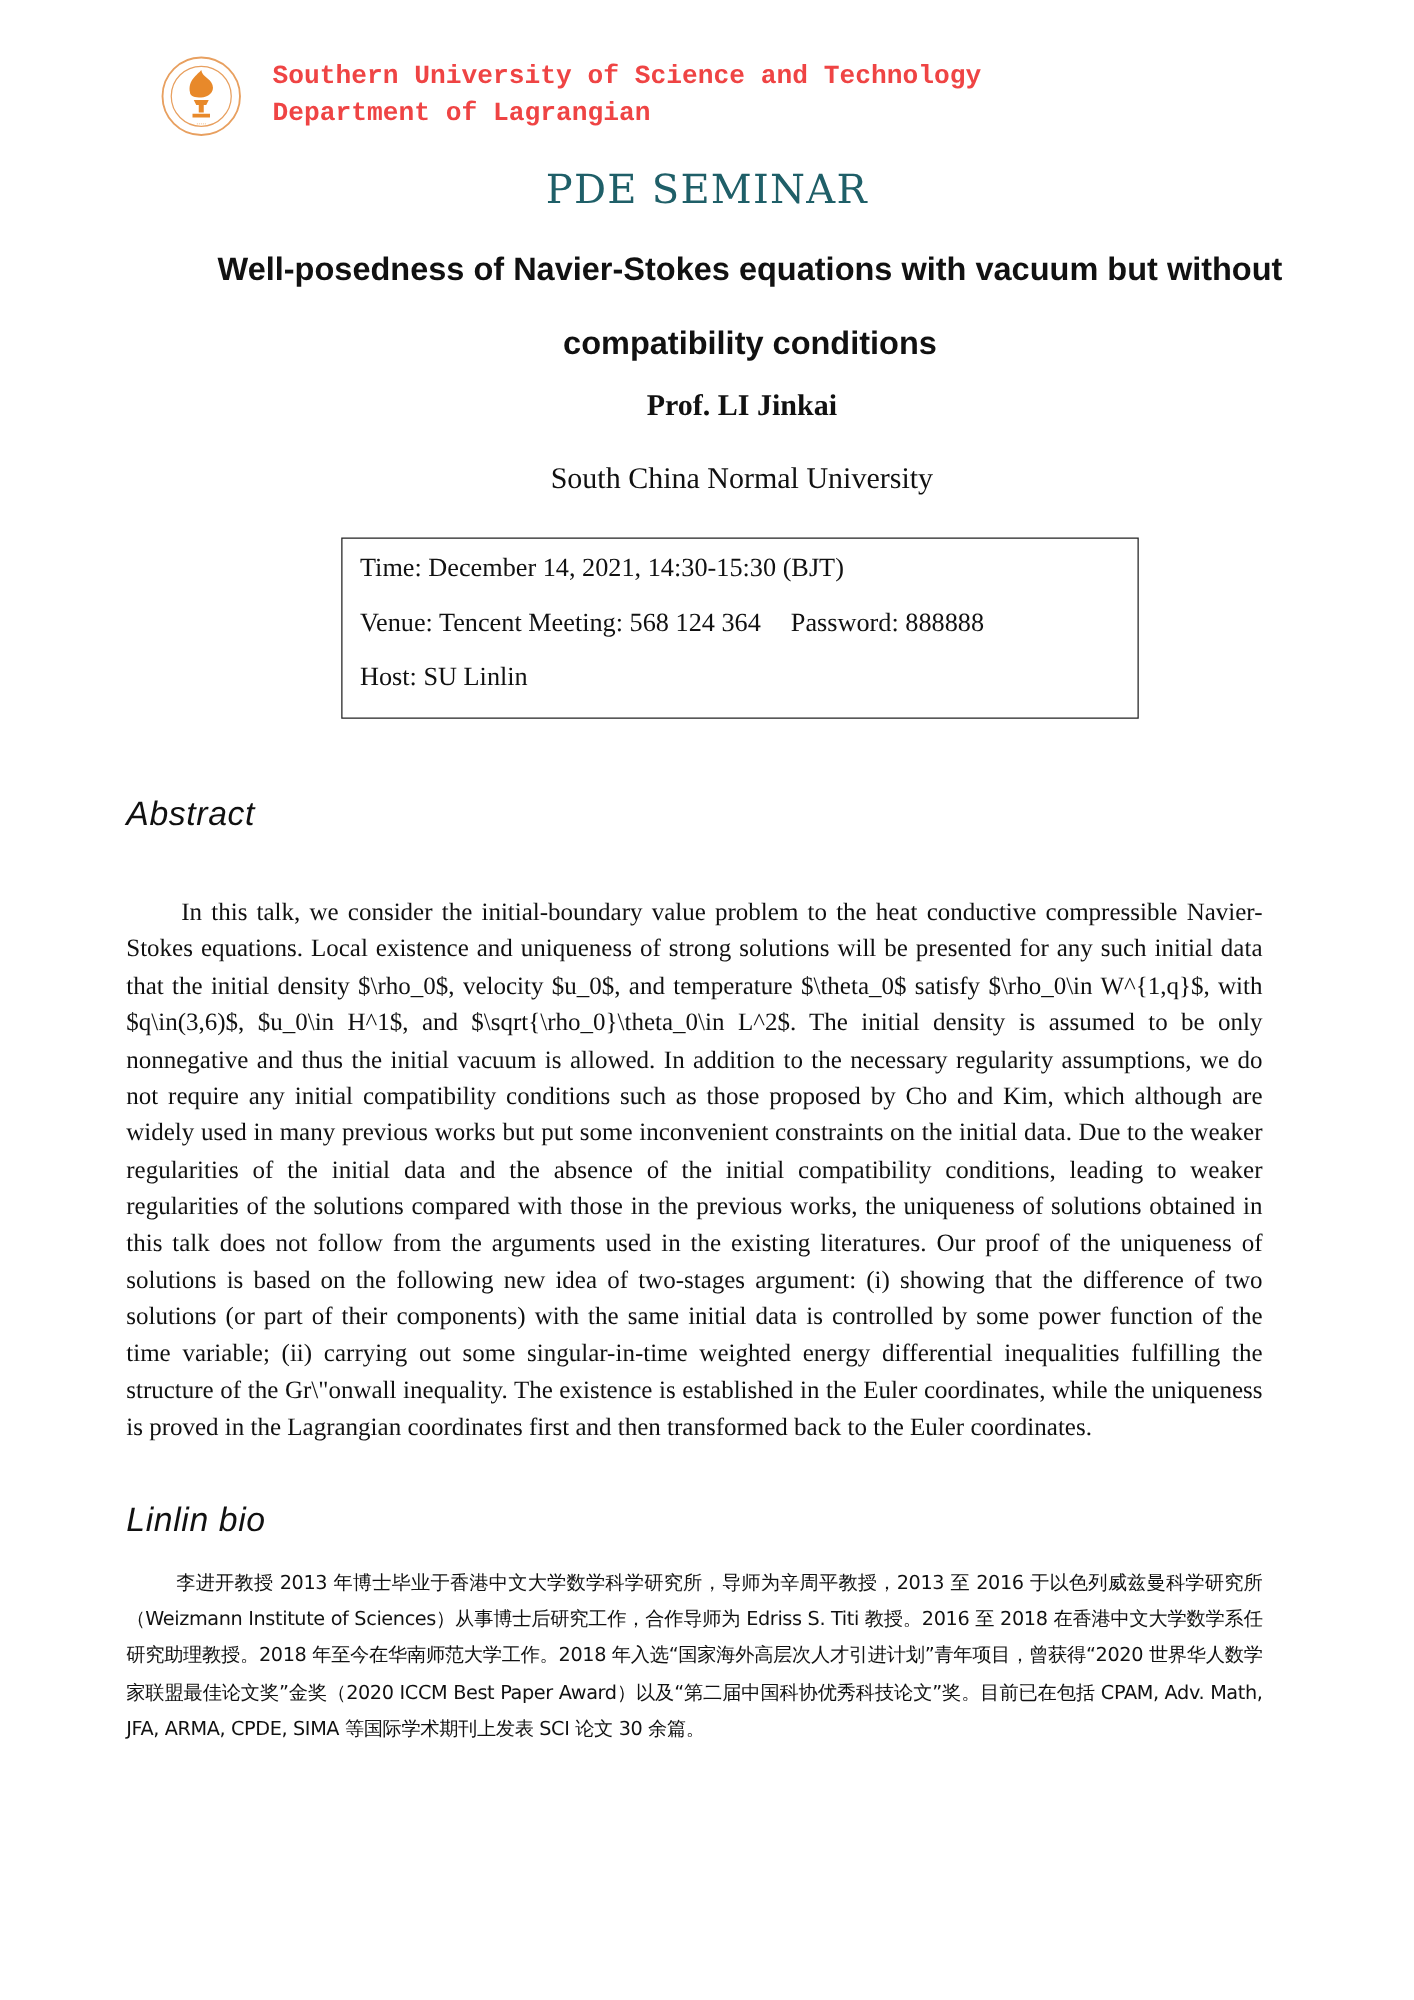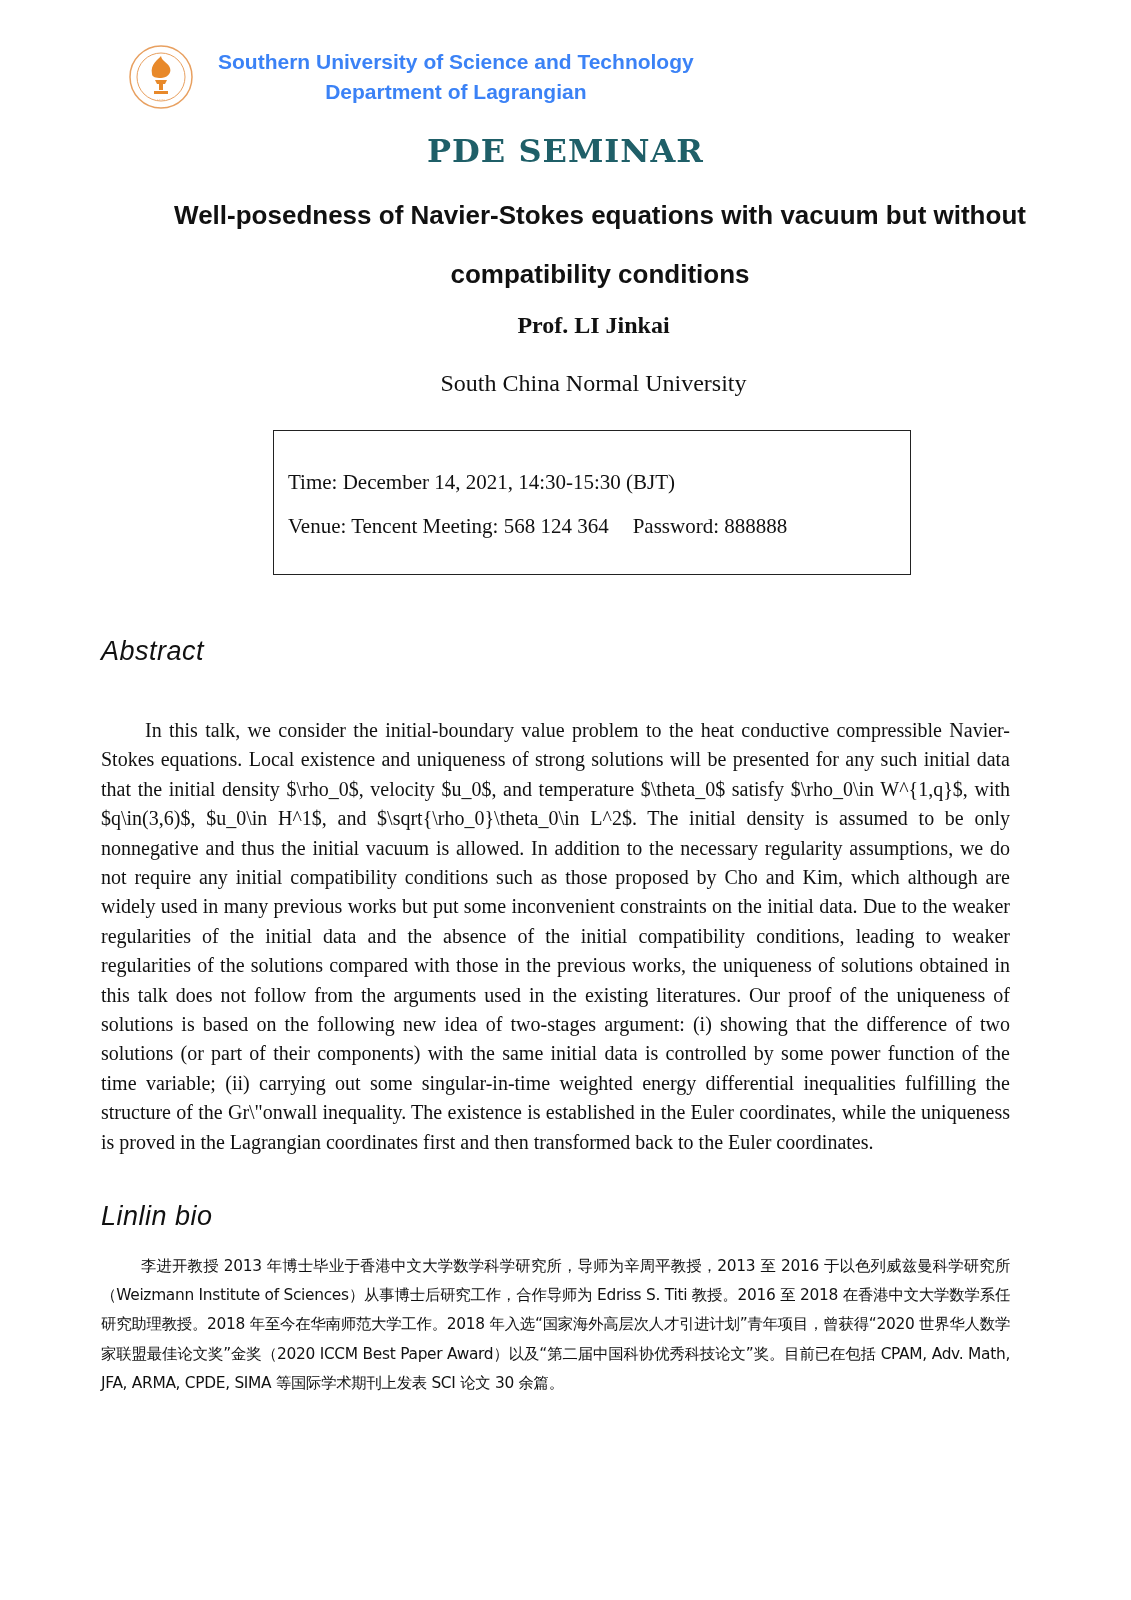--- a/index.html
+++ b/index.html
@@ -9,7 +9,7 @@
     }
     .header { position: absolute; left: 128px; top: 44px; display: flex; align-items: center; }
     .logo { width: 66px; height: 66px; }
-    .header-text { margin-left: 24px; font-family: Liberation Sans, sans-serif; font-weight: bold; font-size: 21px; line-height: 30px; color: #3b82f6; text-align: center; }
+    .header-text { margin-left: 24px; font-family: Liberation Mono, monospace; font-weight: bold; font-size: 21px; line-height: 30px; color: #ef4444; }
     .seminar-title {
       position: absolute; left: 0; width: 1131px; top: 132px; text-align: center;
       font-family: "DejaVu Serif", serif; font-weight: bold; font-size: 32px; color: #1f5f68;

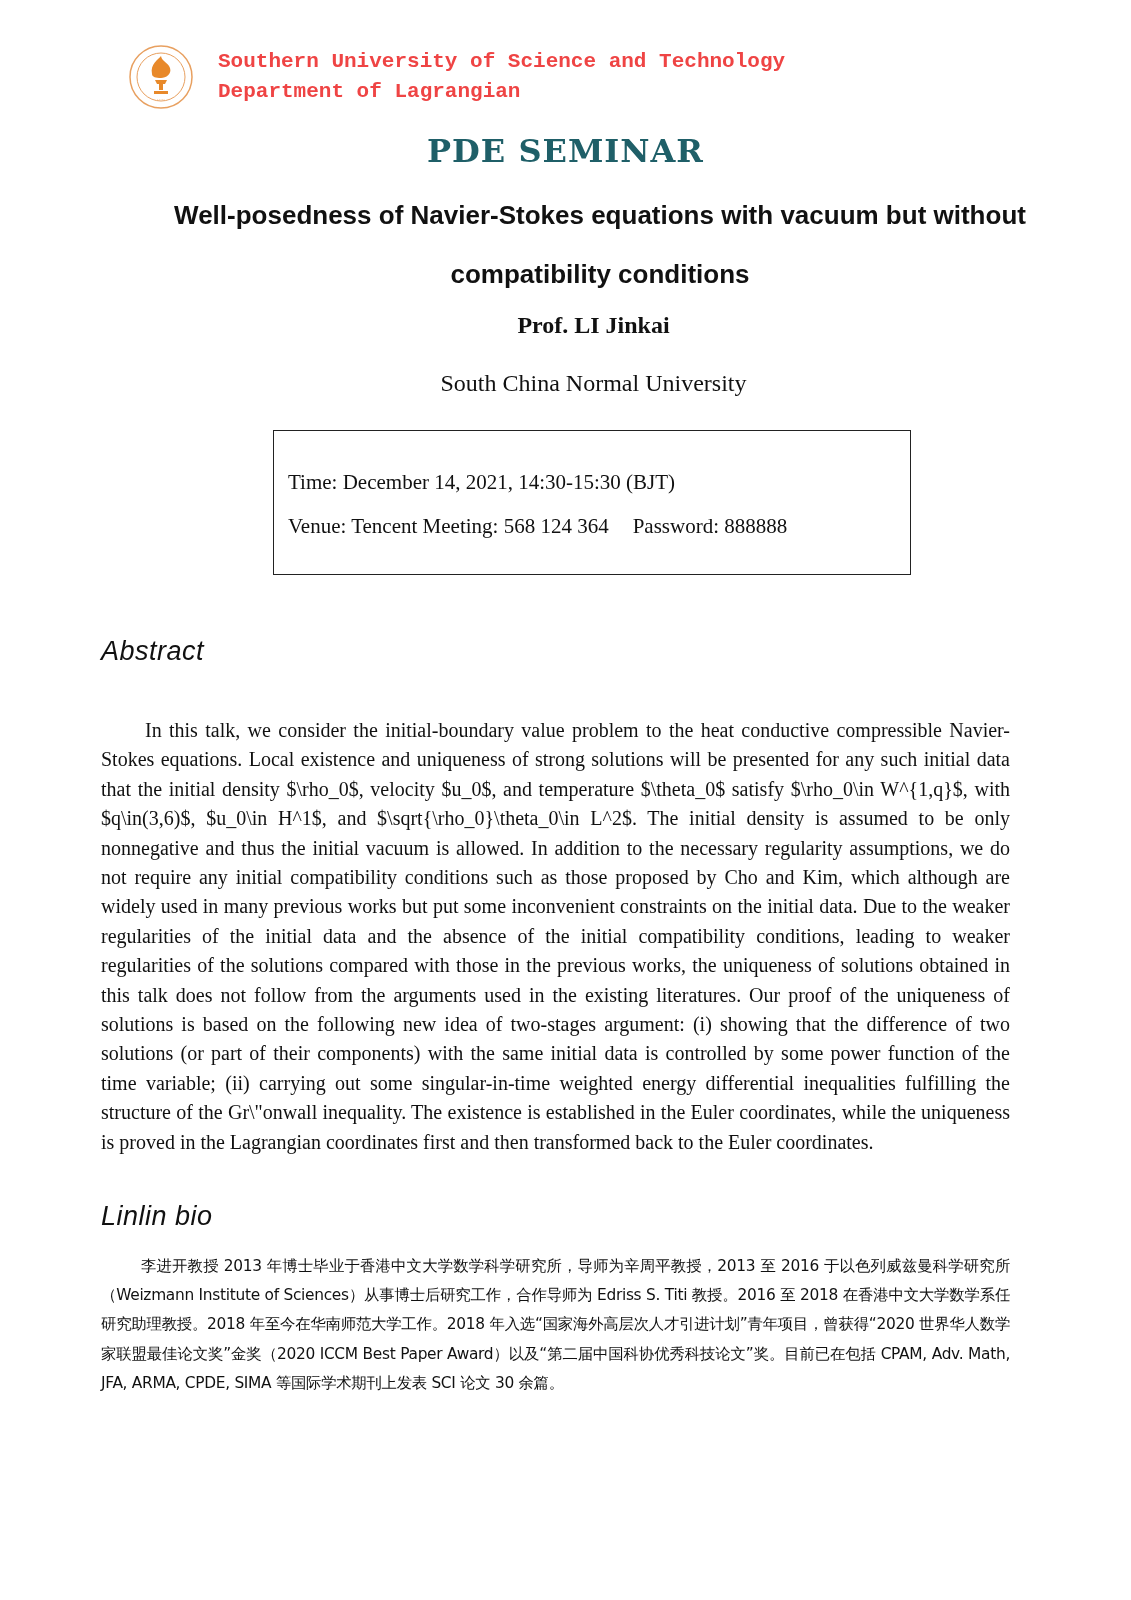--- a/index.html
+++ b/index.html
@@ -12,7 +12,7 @@
     .header-text { margin-left: 24px; font-family: Liberation Mono, monospace; font-weight: bold; font-size: 21px; line-height: 30px; color: #ef4444; }
     .seminar-title {
       position: absolute; left: 0; width: 1131px; top: 132px; text-align: center;
-      font-family: "DejaVu Serif", serif; font-weight: bold; font-size: 32px; color: #1f5f68;
+      font-family: "DejaVu Serif", serif; font-weight: normal; font-size: 32px; color: #1f5f68;
       letter-spacing: 1px;
     }
     .talk-title {

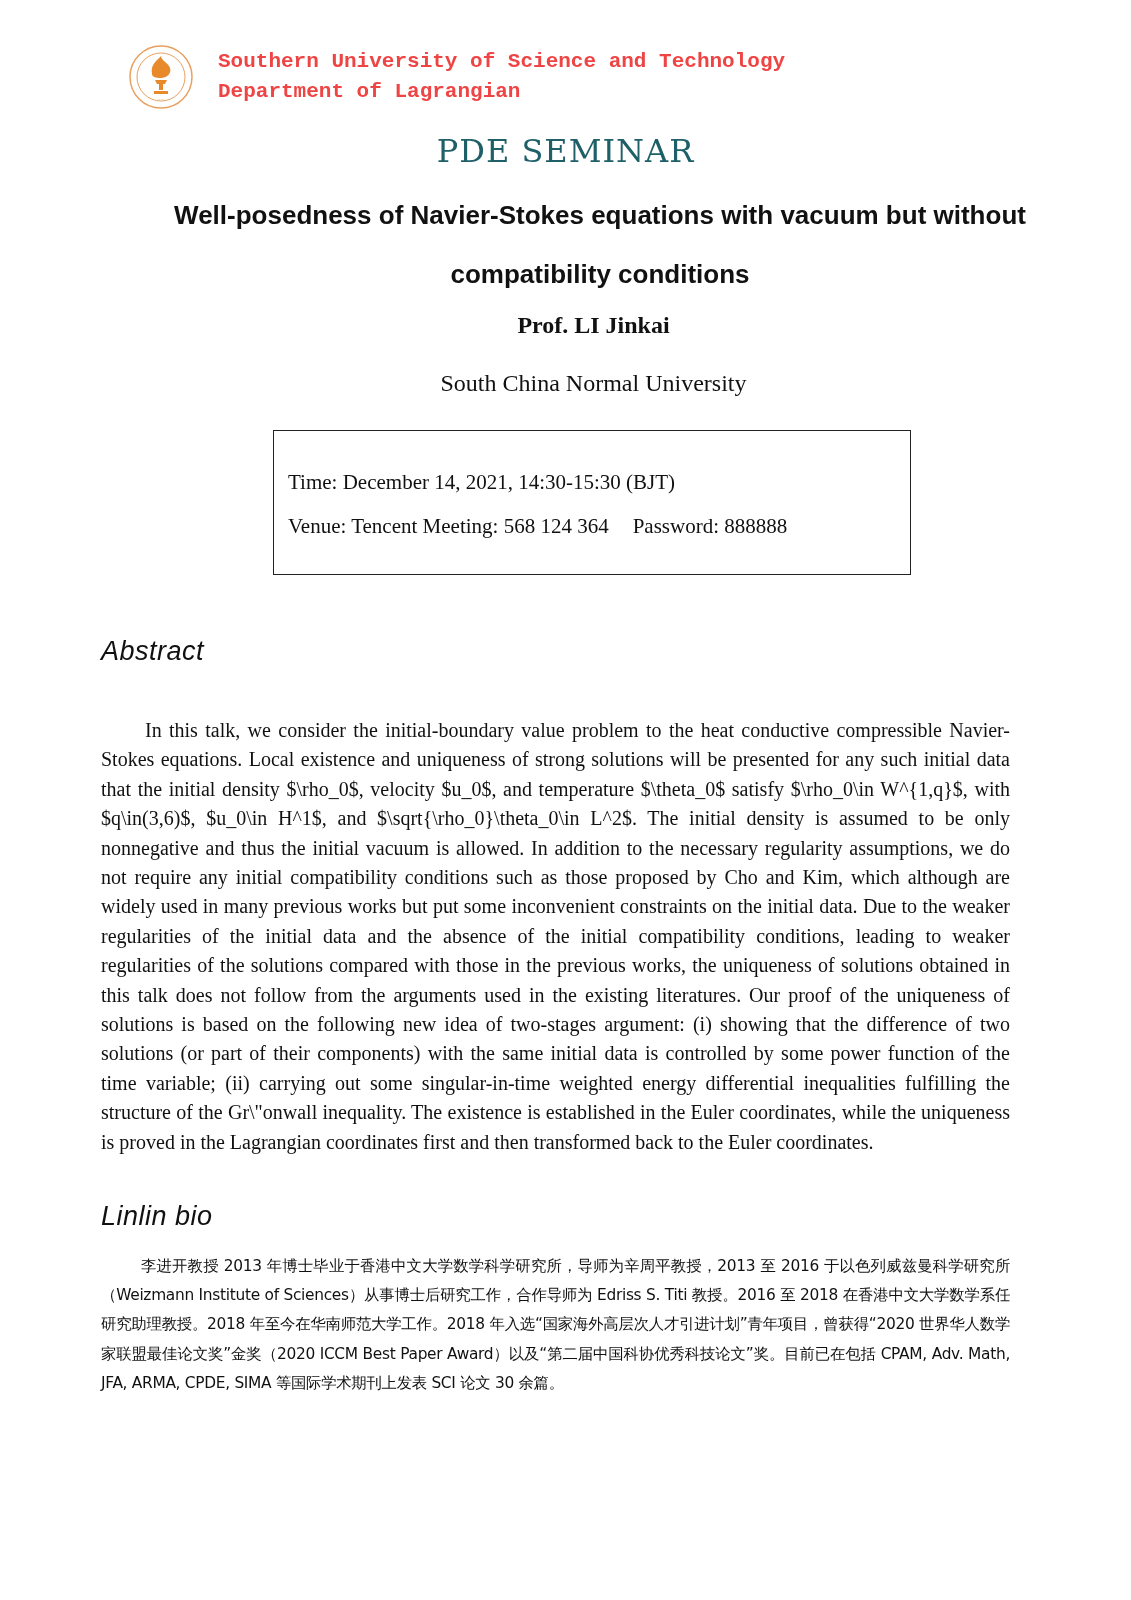--- a/index.html
+++ b/index.html
@@ -24,7 +24,7 @@
     .affiliation { position: absolute; left: 0; width: 1187px; top: 370px; text-align: center; font-size: 24px; }
     .info-box {
       position: absolute; left: 273px; top: 430px; width: 638px; height: 145px;
-      border: 1.5px solid #222; box-sizing: border-box; padding: 30px 0 0 14px;
+      border: 1.5px solid #222; box-sizing: border-box; padding: 2px 0 0 14px;
       font-size: 21px; line-height: 43.5px;
     }
     .info-box .gap { display: inline-block; width: 24px; }

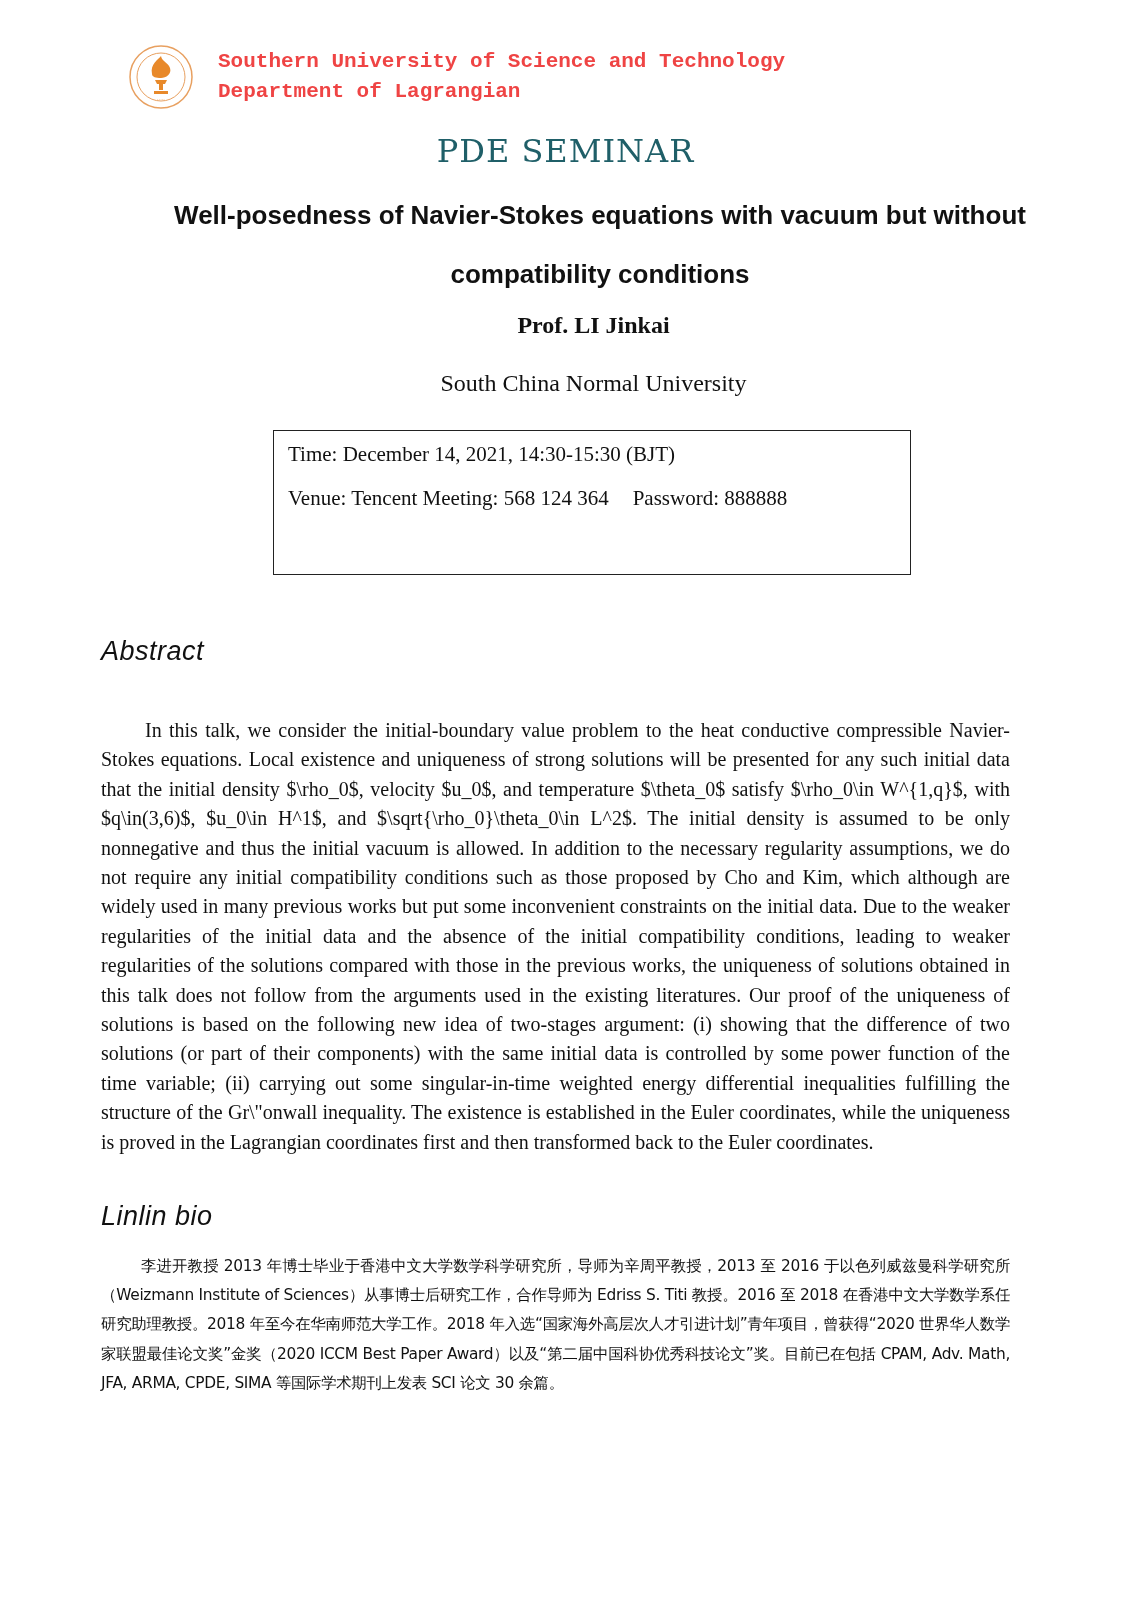--- a/index.html
+++ b/index.html
@@ -73,6 +73,7 @@
   <div>
     <span>Venue: Tencent Meeting: 568 124 364</span><span class="gap"></span><span>Password: 888888</span>
   </div>
+  <div>Host: SU Linlin</div>
 </div>
 
 <div class="section-heading" style="top:636px;">Abstract</div>

